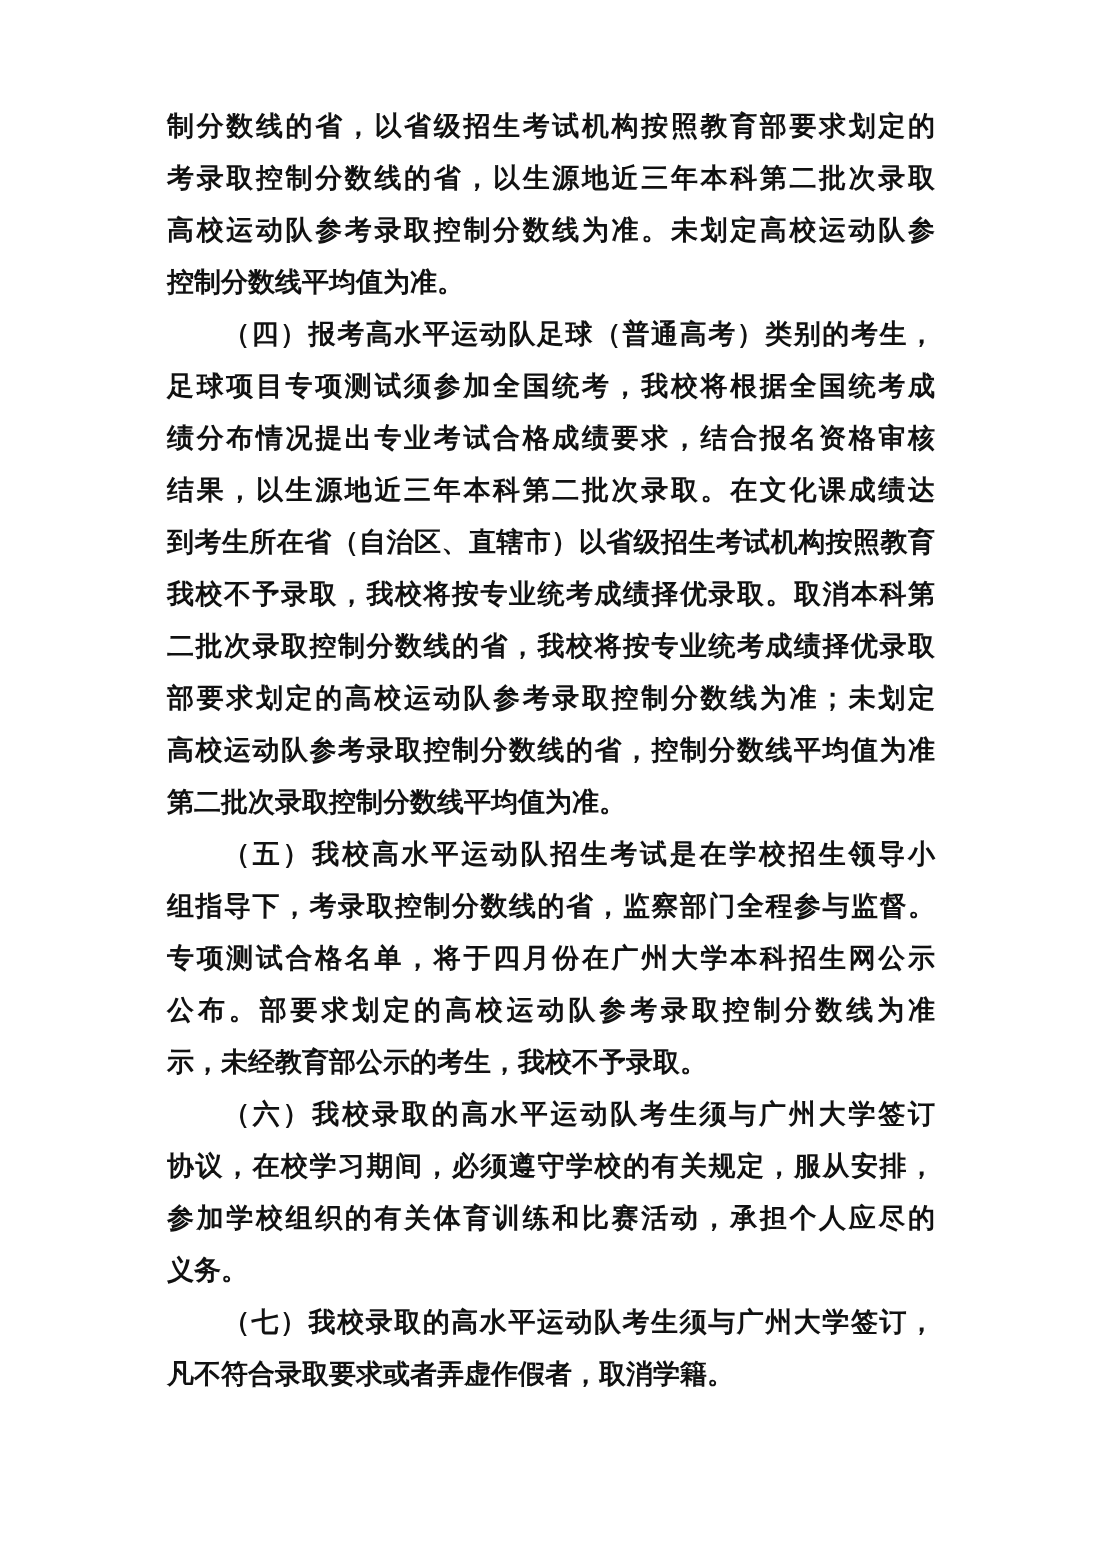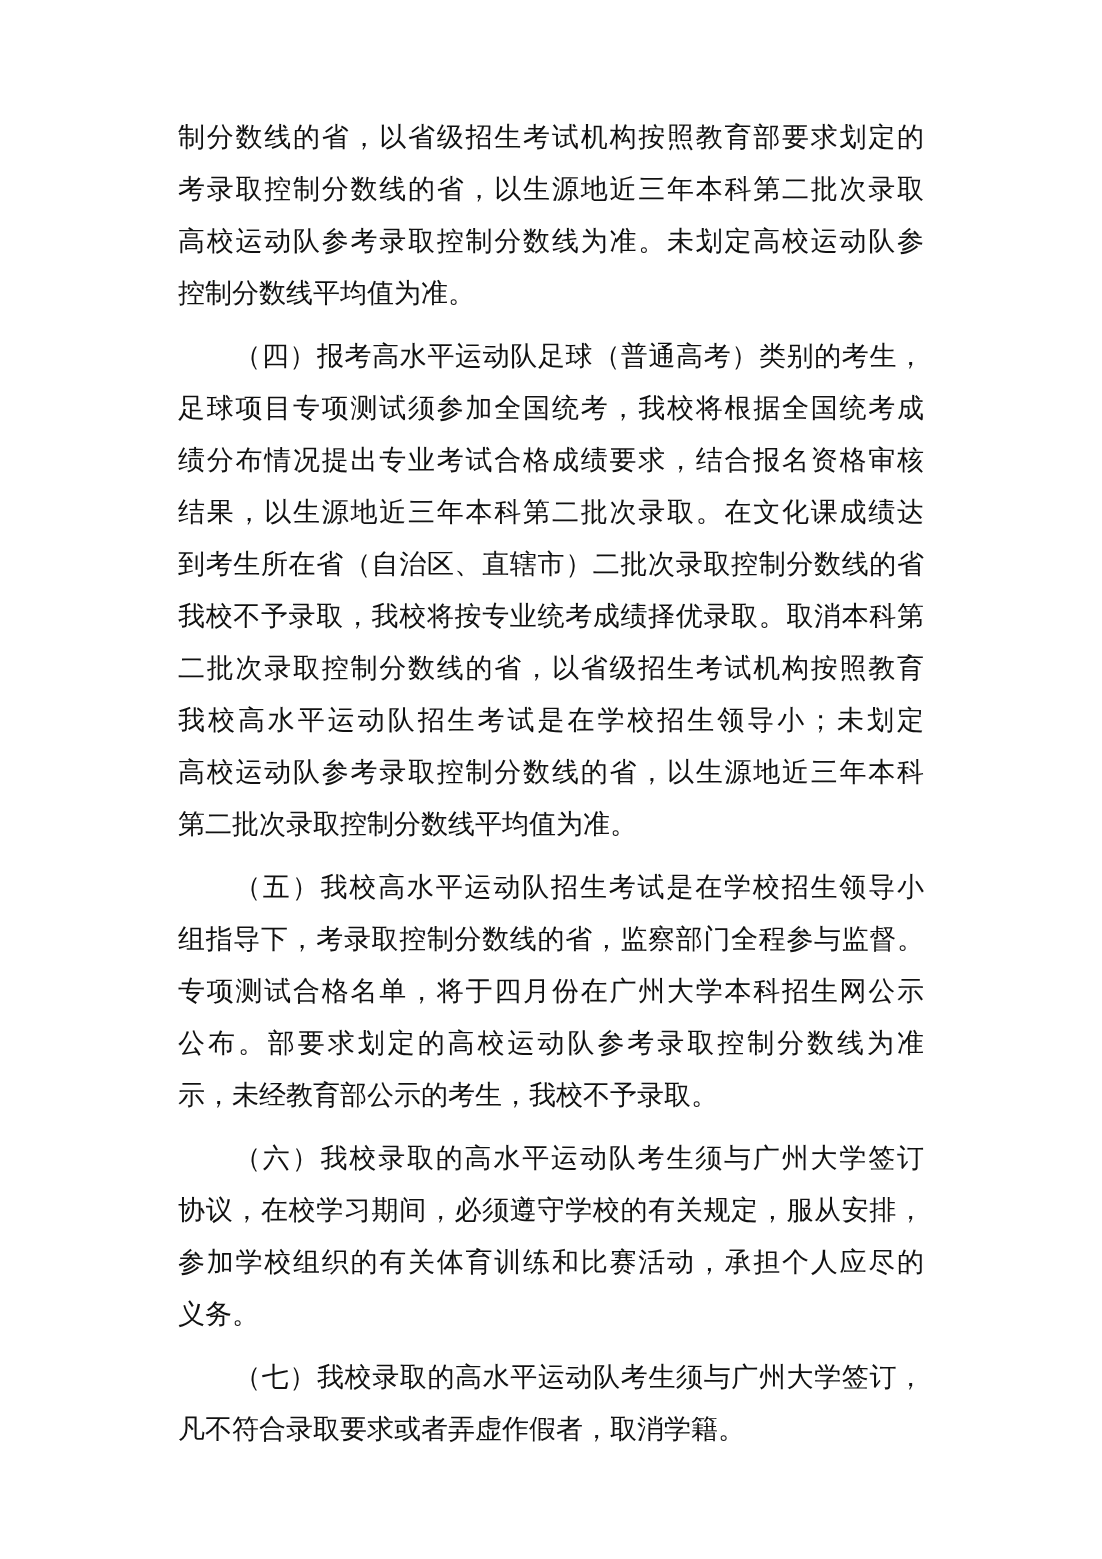--- a/index.html
+++ b/index.html
@@ -22,7 +22,8 @@
     width: 768px;
   }
   .para {
-    margin: 11px;
+    margin: 0;
+    font-weight: bold;
   }
   .line {
     display: block;

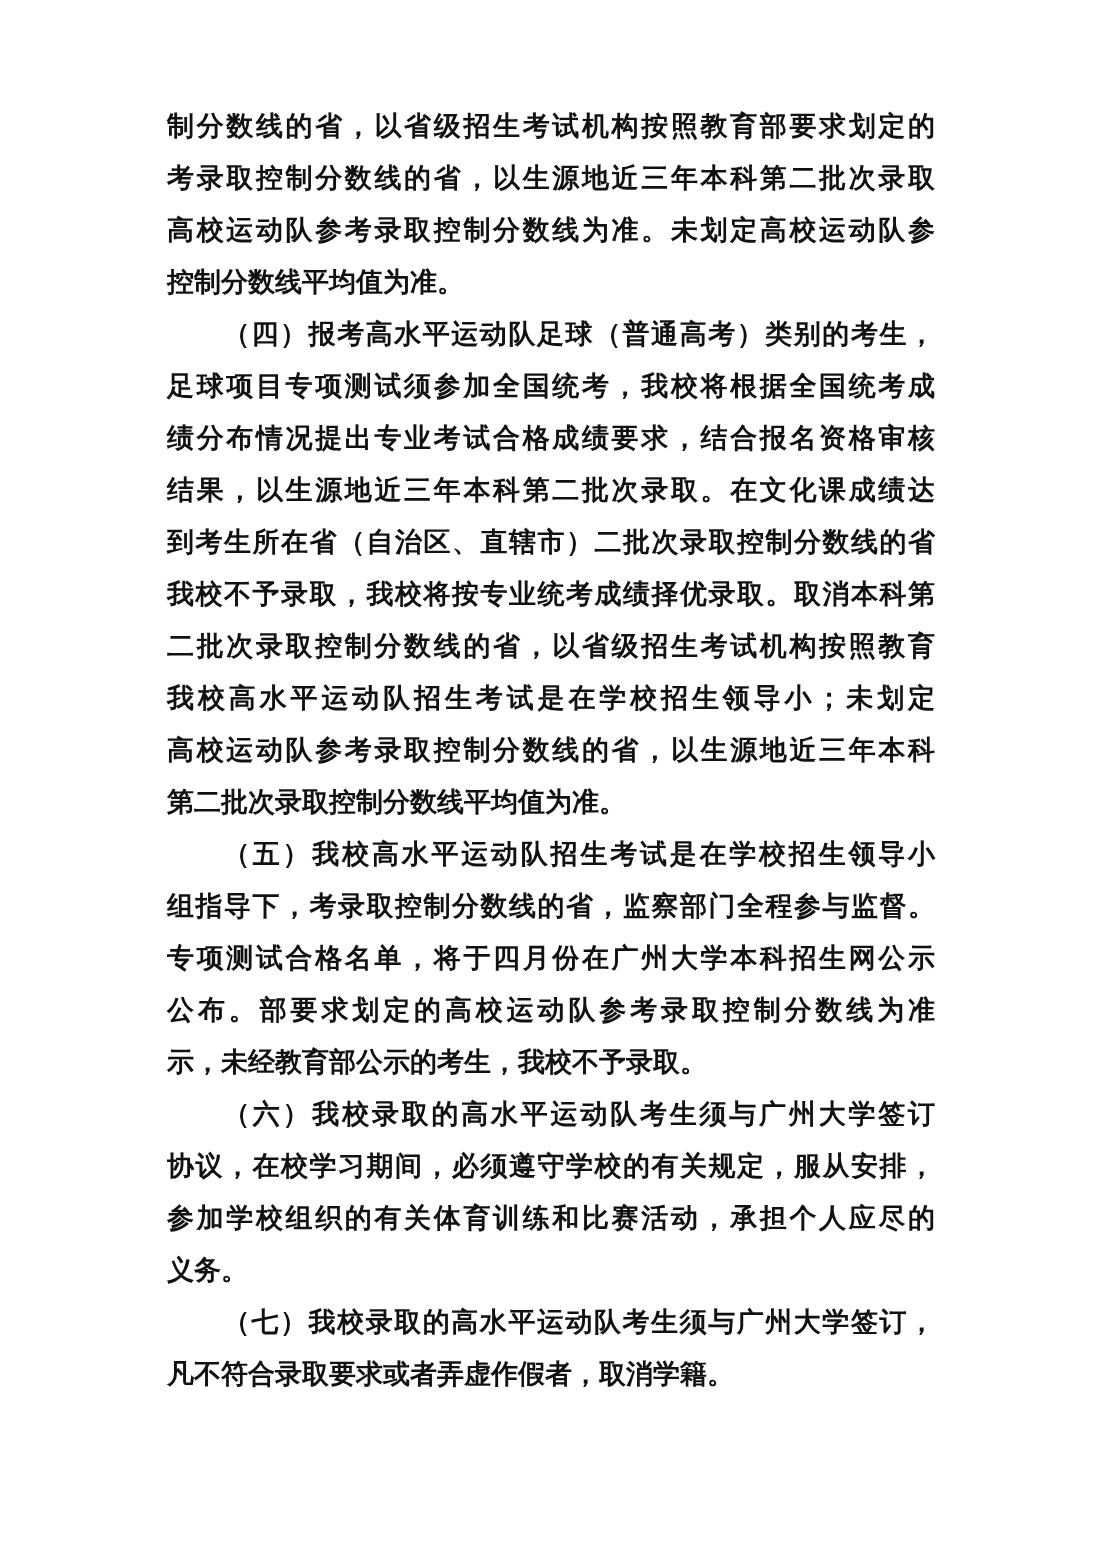--- a/index.html
+++ b/index.html
@@ -59,7 +59,7 @@
     <span class="line">足球项目专项测试须参加全国统考，我校将根据全国统考成</span>
     <span class="line">绩分布情况提出专业考试合格成绩要求，结合报名资格审核</span>
     <span class="line">结果，以生源地近三年本科第二批次录取。在文化课成绩达</span>
-    <span class="line">到考生所在省（自治区、直辖市）二批次录取控制分数线的省</span>
+    <span class="line">到考生所在省（自治区、直辖市）以省级招生考试机构按照教育</span>
     <span class="line">我校不予录取，我校将按专业统考成绩择优录取。取消本科第</span>
     <span class="line">二批次录取控制分数线的省，以省级招生考试机构按照教育</span>
     <span class="line">我校高水平运动队招生考试是在学校招生领导小；未划定</span>

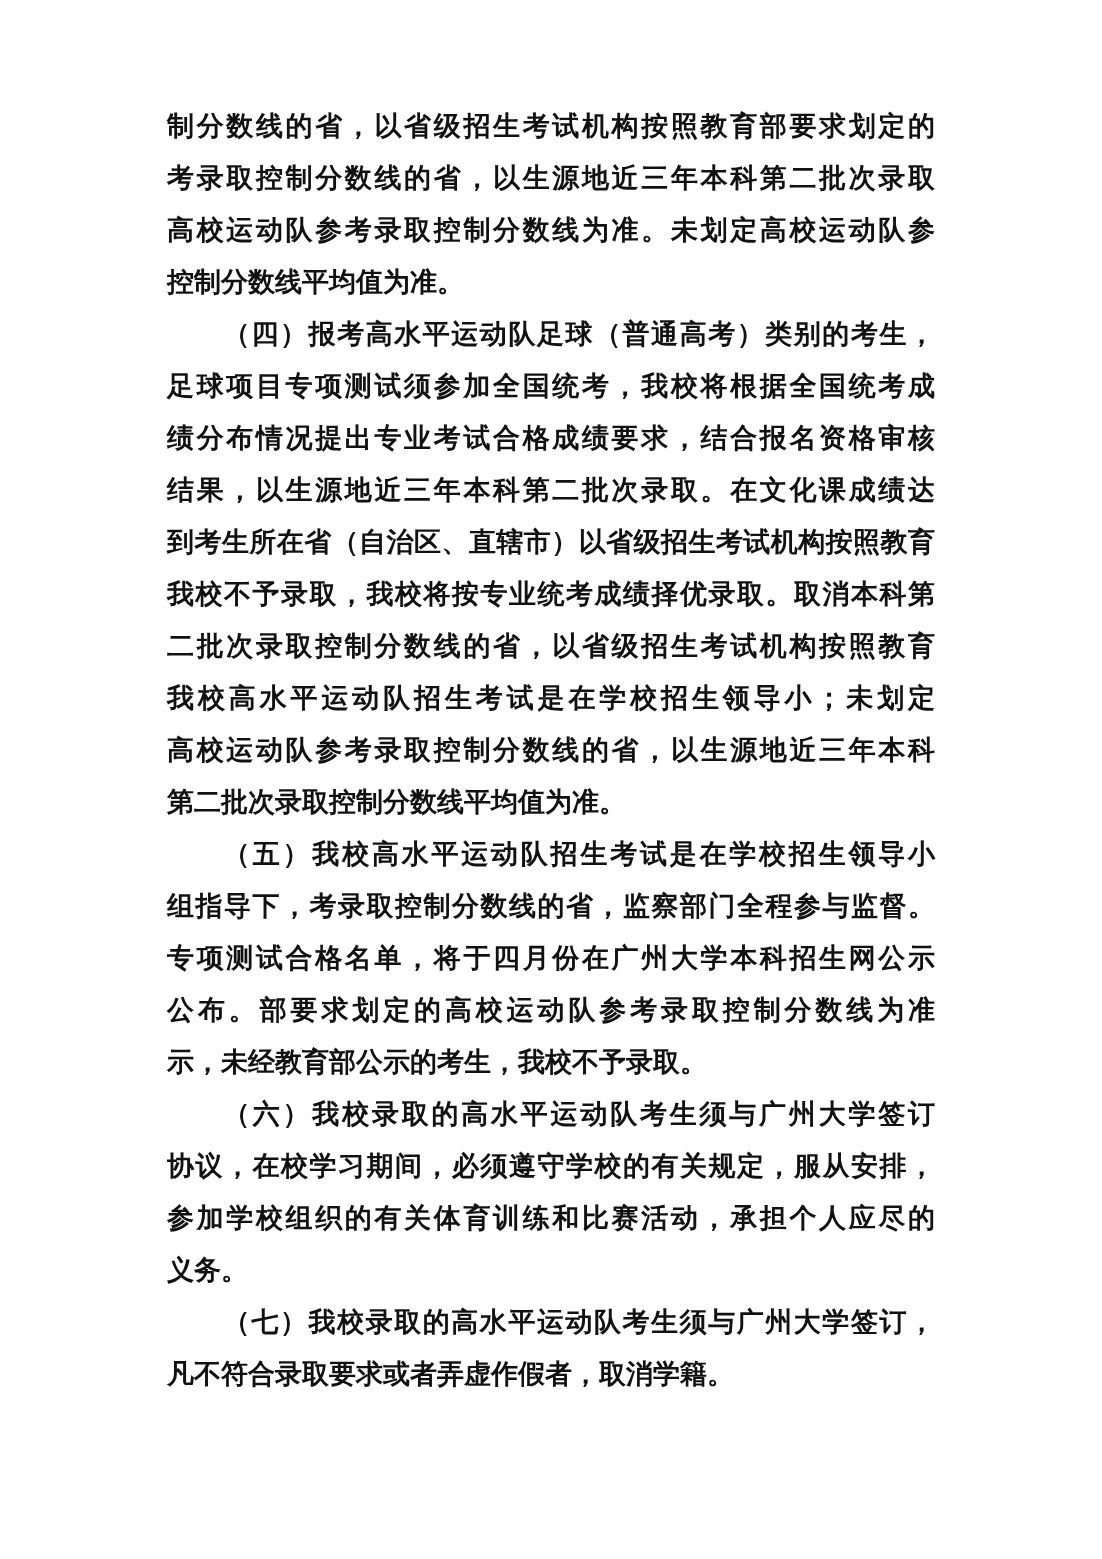--- a/index.html
+++ b/index.html
@@ -61,7 +61,7 @@
     <span class="line">结果，以生源地近三年本科第二批次录取。在文化课成绩达</span>
     <span class="line">到考生所在省（自治区、直辖市）以省级招生考试机构按照教育</span>
     <span class="line">我校不予录取，我校将按专业统考成绩择优录取。取消本科第</span>
-    <span class="line">二批次录取控制分数线的省，以省级招生考试机构按照教育</span>
+    <span class="line">二批次录取控制分数线的省，我校将按专业统考成绩择优录取</span>
     <span class="line">我校高水平运动队招生考试是在学校招生领导小；未划定</span>
     <span class="line">高校运动队参考录取控制分数线的省，以生源地近三年本科</span>
     <span class="line last">第二批次录取控制分数线平均值为准。</span>

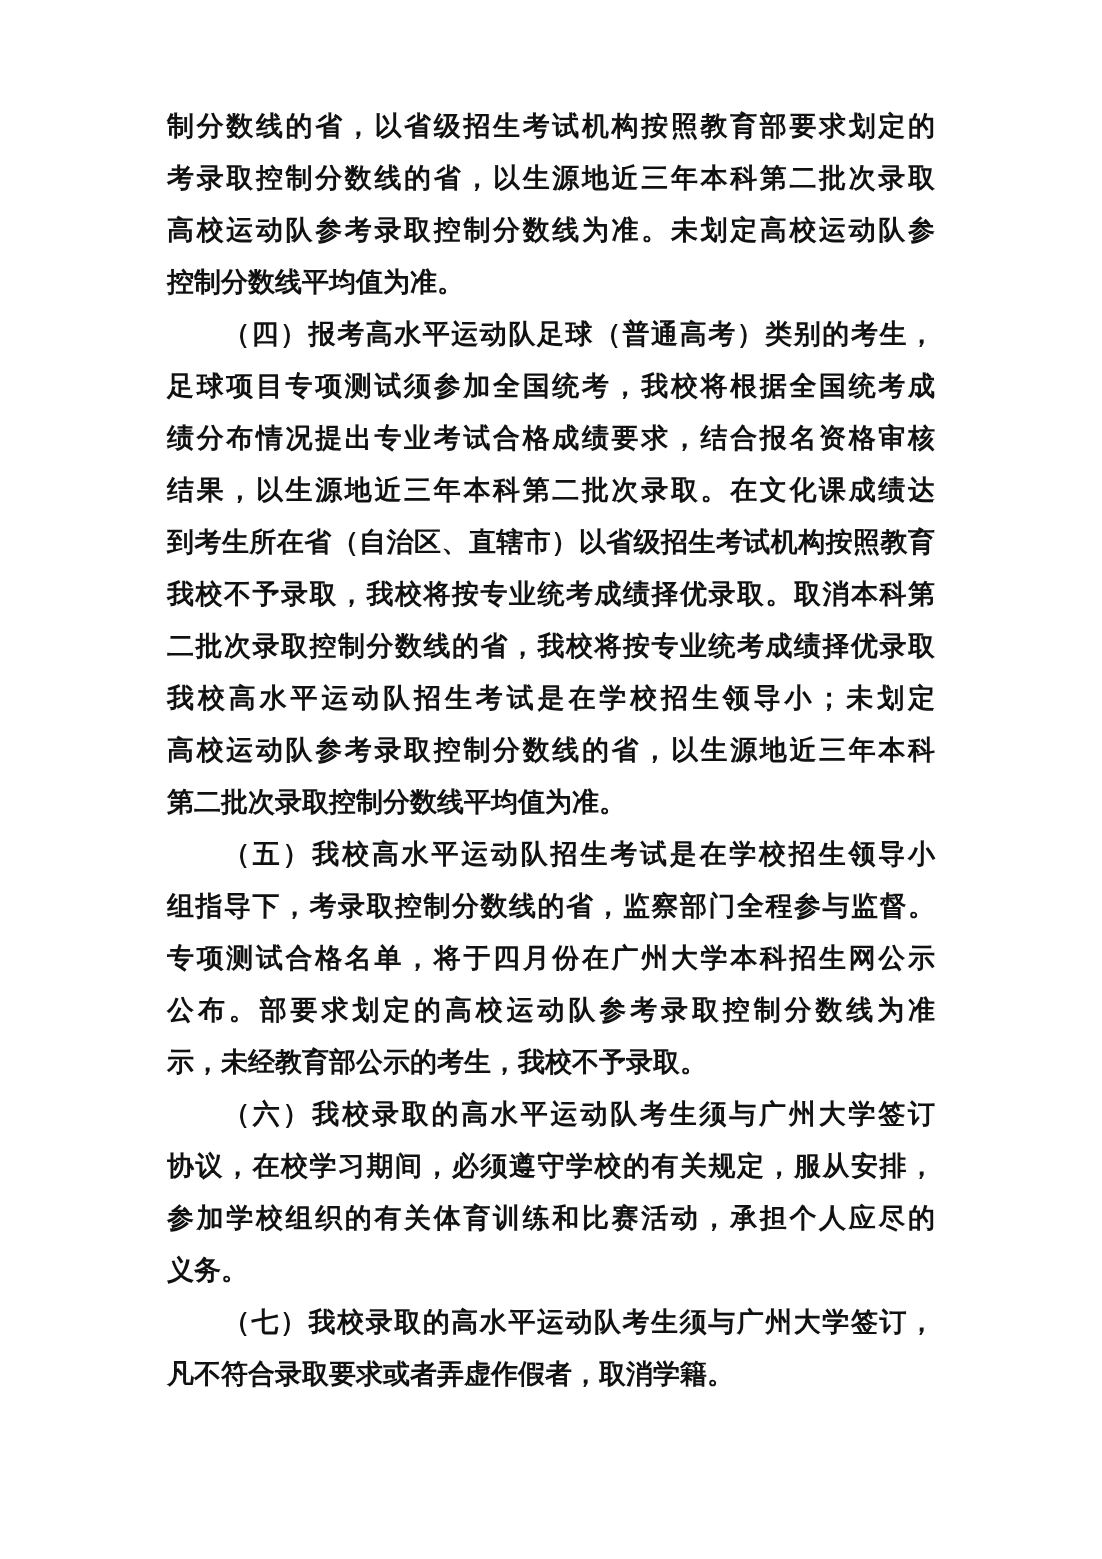--- a/index.html
+++ b/index.html
@@ -62,7 +62,7 @@
     <span class="line">到考生所在省（自治区、直辖市）以省级招生考试机构按照教育</span>
     <span class="line">我校不予录取，我校将按专业统考成绩择优录取。取消本科第</span>
     <span class="line">二批次录取控制分数线的省，我校将按专业统考成绩择优录取</span>
-    <span class="line">我校高水平运动队招生考试是在学校招生领导小；未划定</span>
+    <span class="line">部要求划定的高校运动队参考录取控制分数线为准；未划定</span>
     <span class="line">高校运动队参考录取控制分数线的省，以生源地近三年本科</span>
     <span class="line last">第二批次录取控制分数线平均值为准。</span>
   </p>

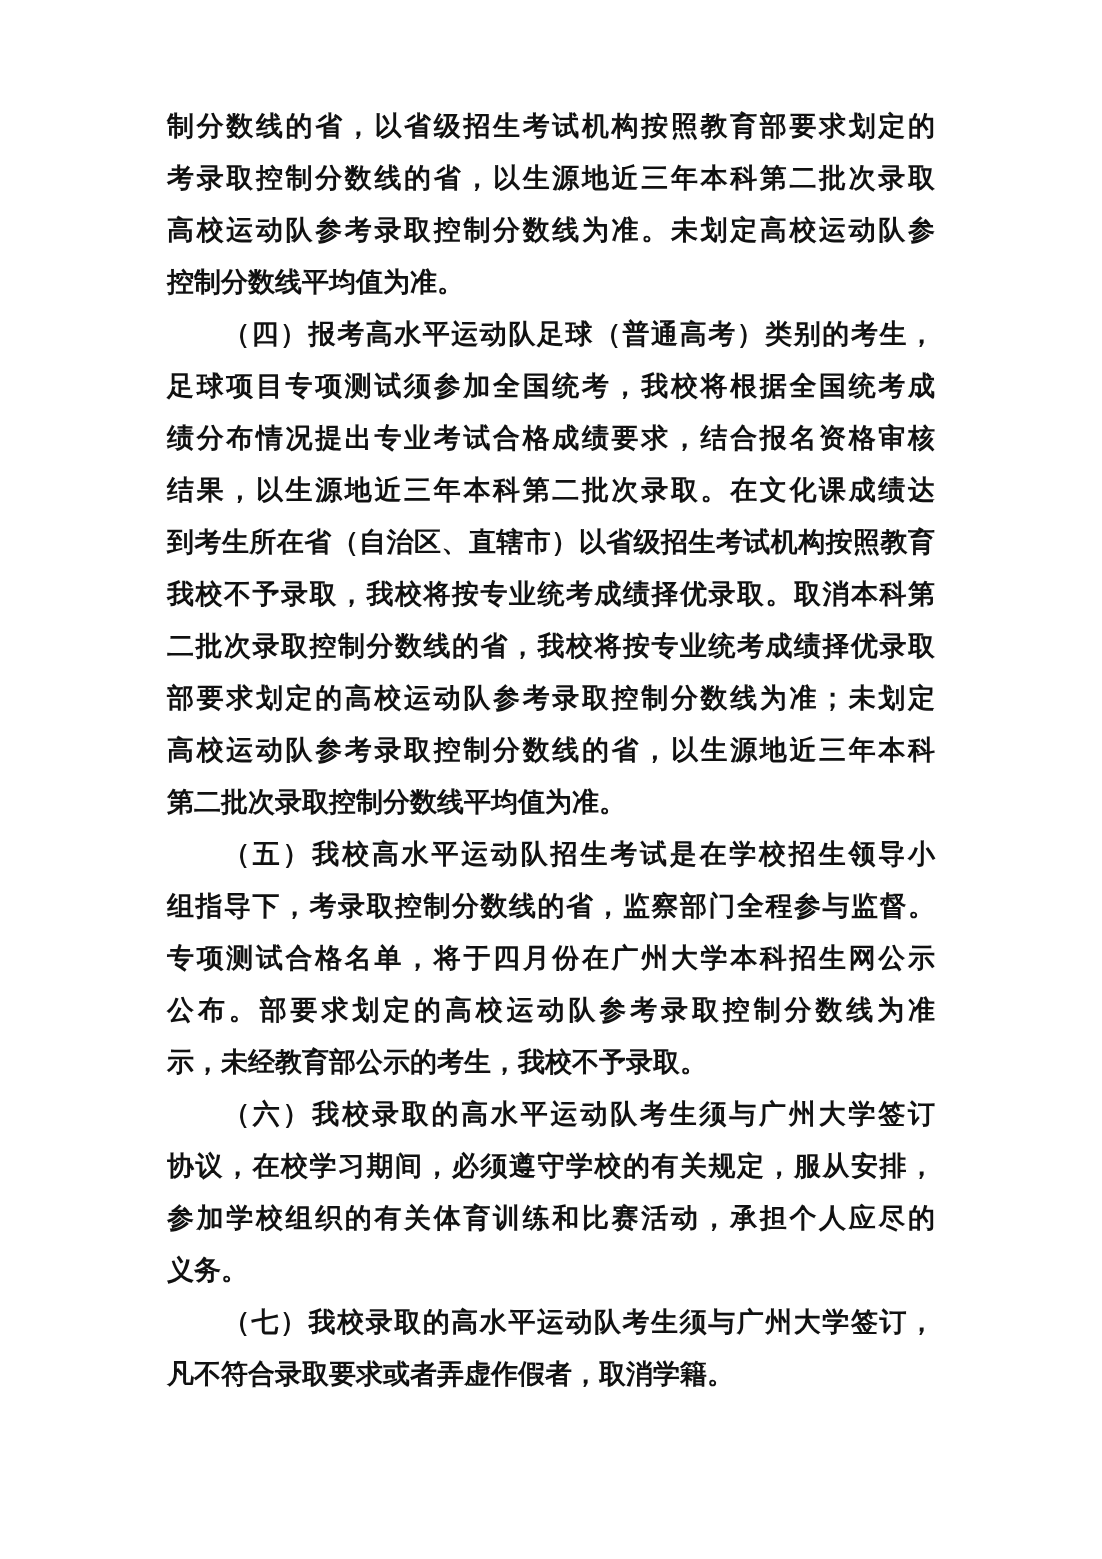--- a/index.html
+++ b/index.html
@@ -63,7 +63,7 @@
     <span class="line">我校不予录取，我校将按专业统考成绩择优录取。取消本科第</span>
     <span class="line">二批次录取控制分数线的省，我校将按专业统考成绩择优录取</span>
     <span class="line">部要求划定的高校运动队参考录取控制分数线为准；未划定</span>
-    <span class="line">高校运动队参考录取控制分数线的省，以生源地近三年本科</span>
+    <span class="line">高校运动队参考录取控制分数线的省，控制分数线平均值为准</span>
     <span class="line last">第二批次录取控制分数线平均值为准。</span>
   </p>
 

